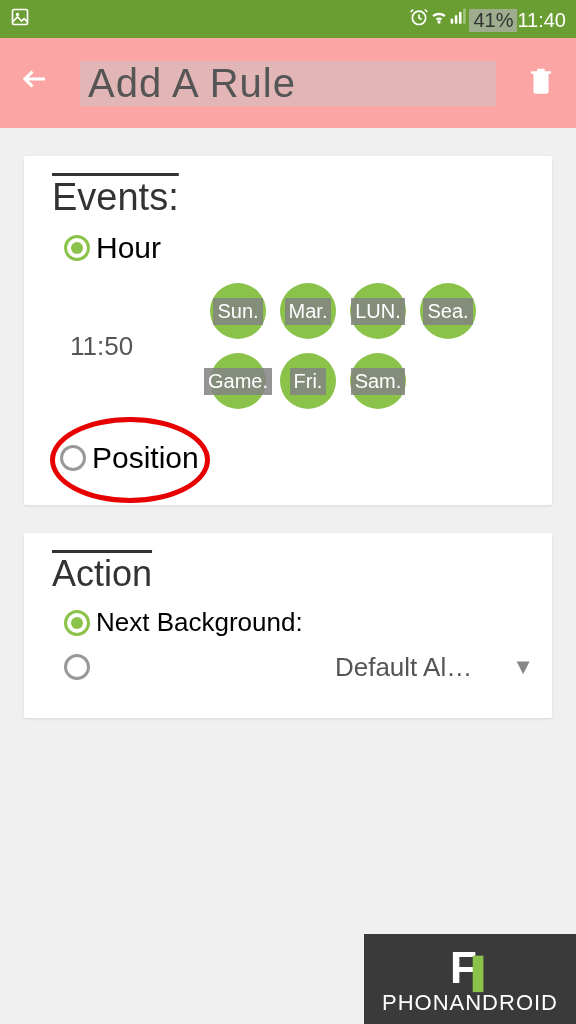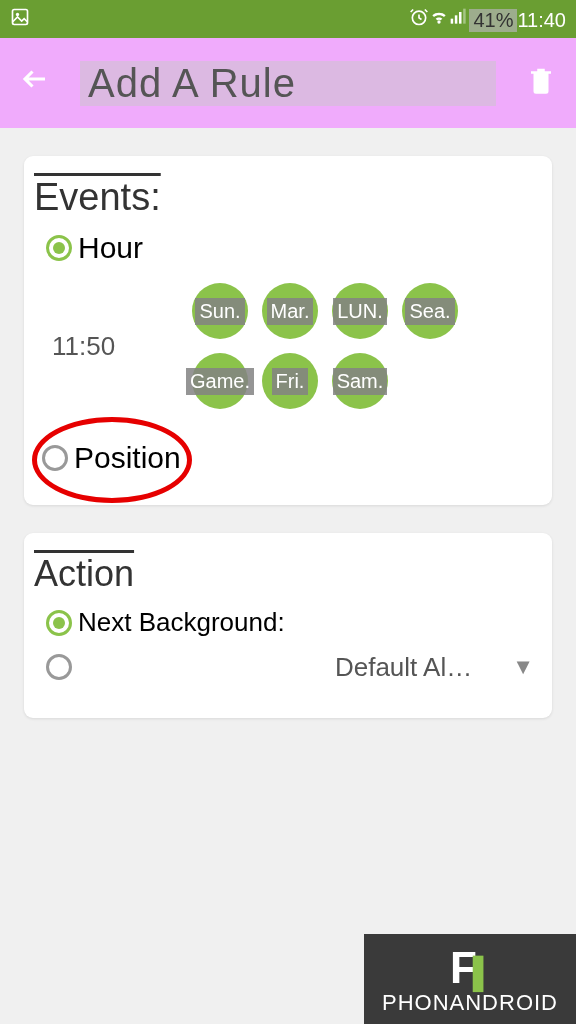--- a/index.html
+++ b/index.html
@@ -26,7 +26,7 @@
 .statusbar .bat { background: rgba(180,180,180,0.7); padding: 0 4px; color: #333; }
 .appbar {
   height: 90px;
-  background: #f0abfc;
+  background: #fca5a5;
   display: flex;
   align-items: center;
   padding: 0 20px;

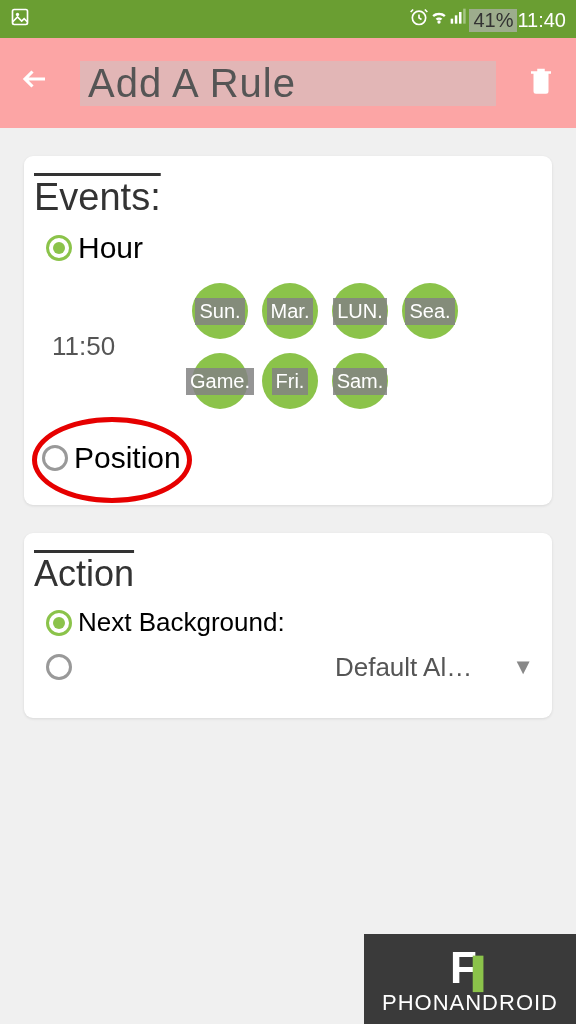--- a/index.html
+++ b/index.html
@@ -46,9 +46,9 @@
 .card {
   background: #fff;
   margin: 28px 24px 0 24px;
-  border-radius: 9px;
+  border-radius: 2px;
   box-shadow: 0 1px 3px rgba(0,0,0,0.1);
-  padding: 20px 18px 30px 10px;
+  padding: 20px 18px 30px 28px;
 }
 .card-title {
   font-size: 38px;

